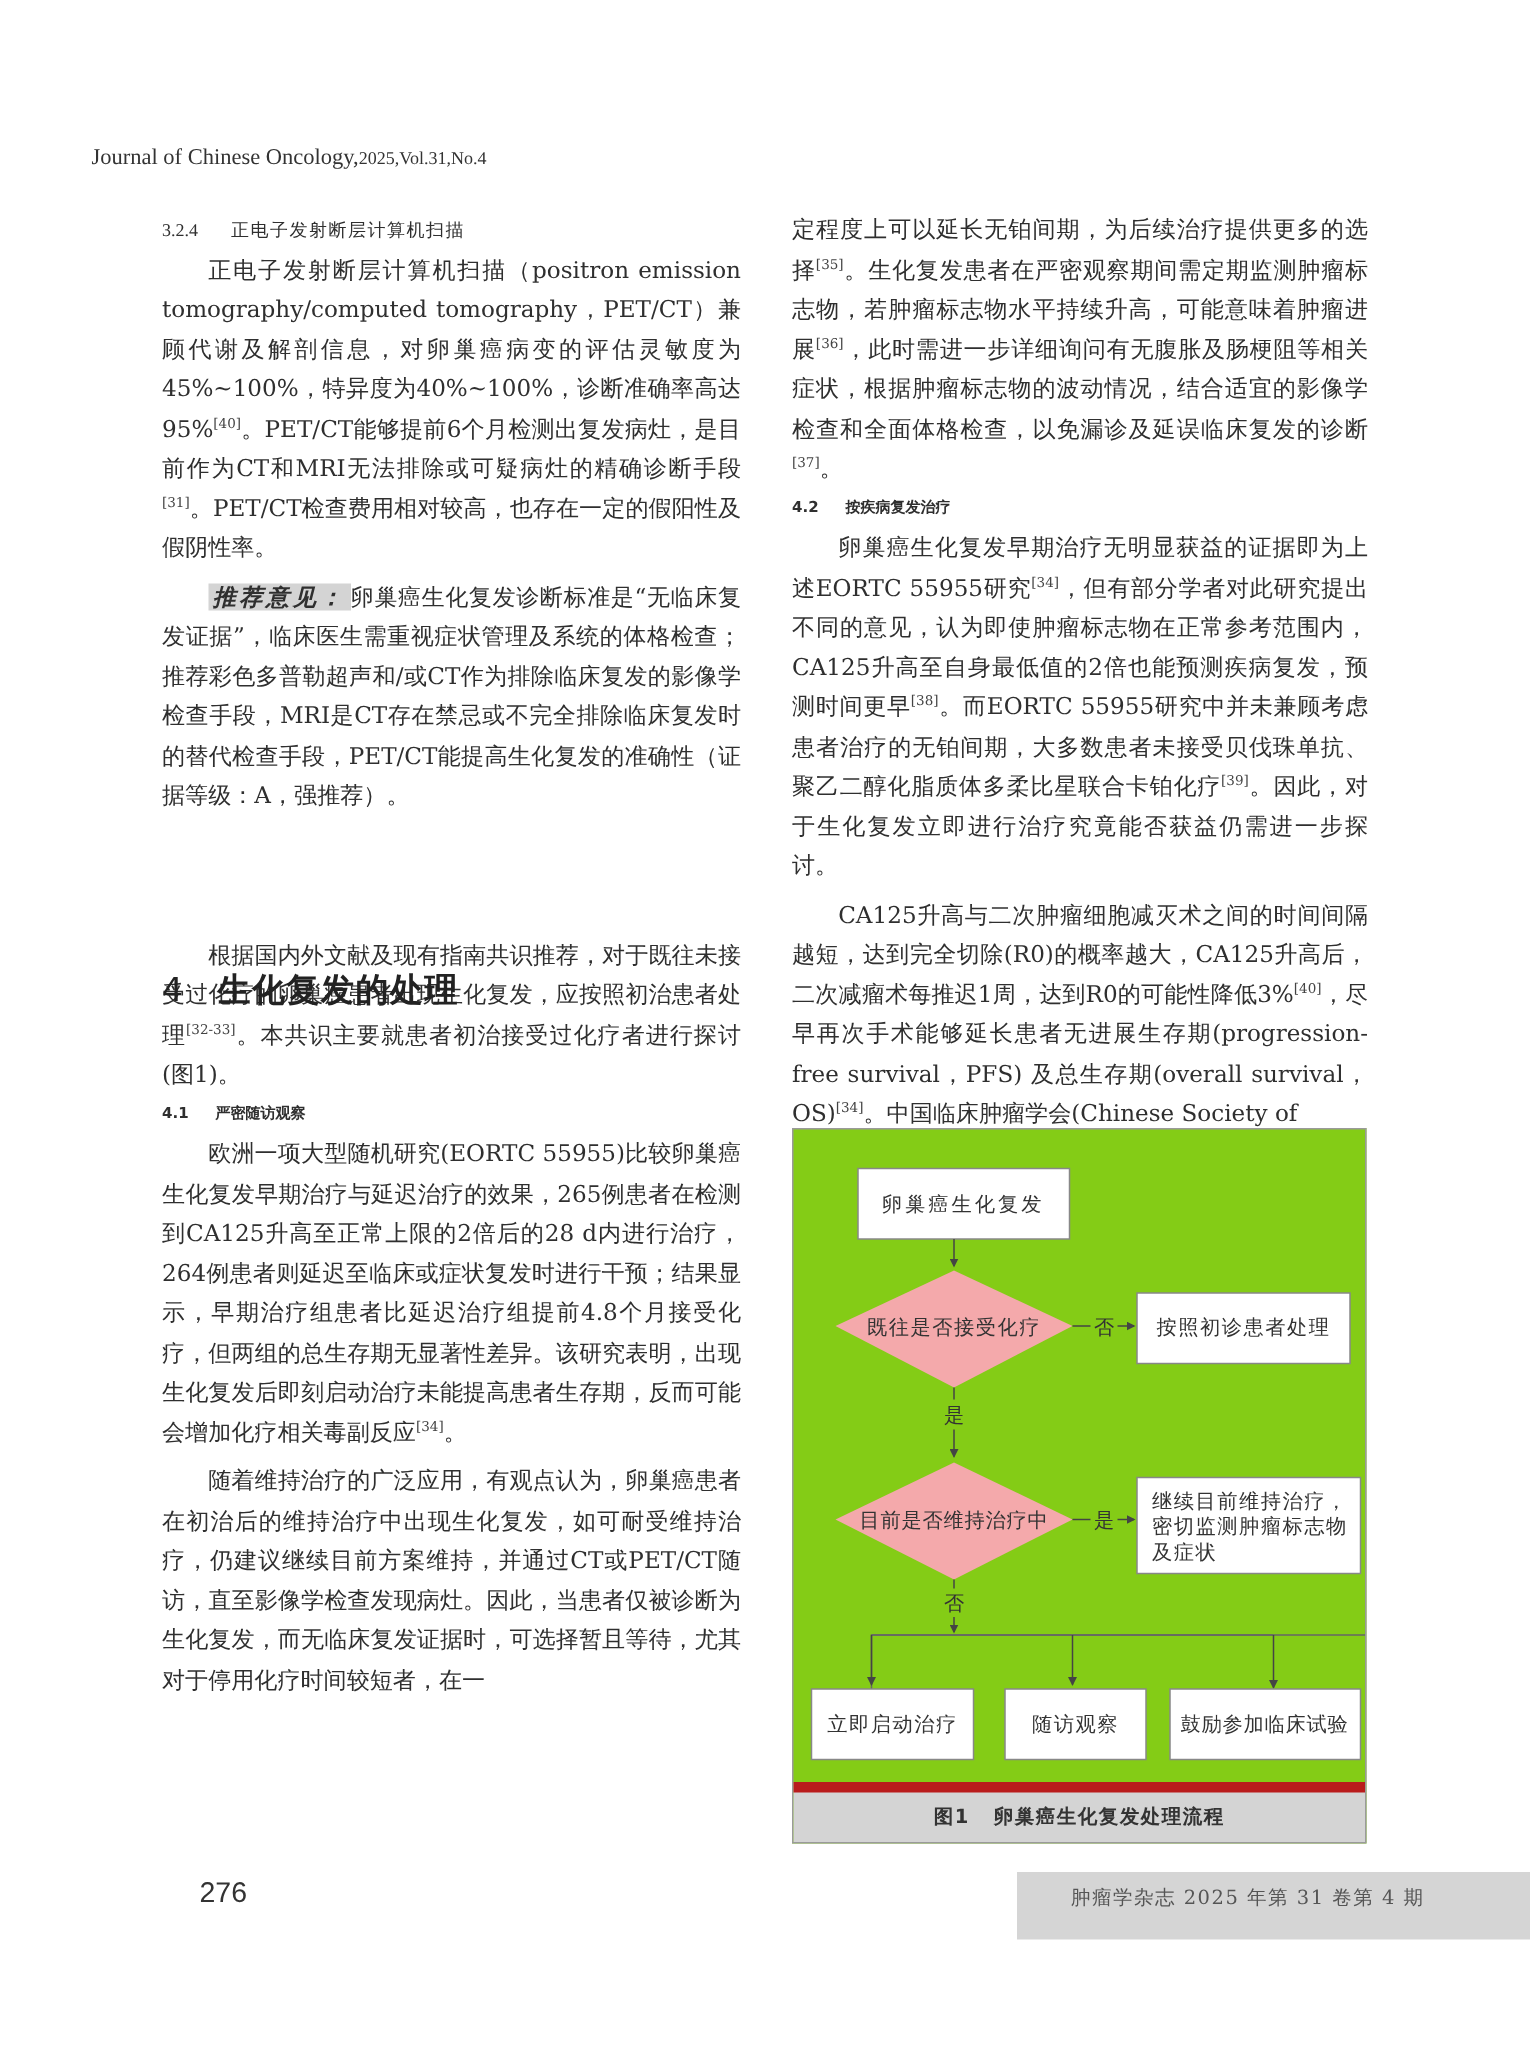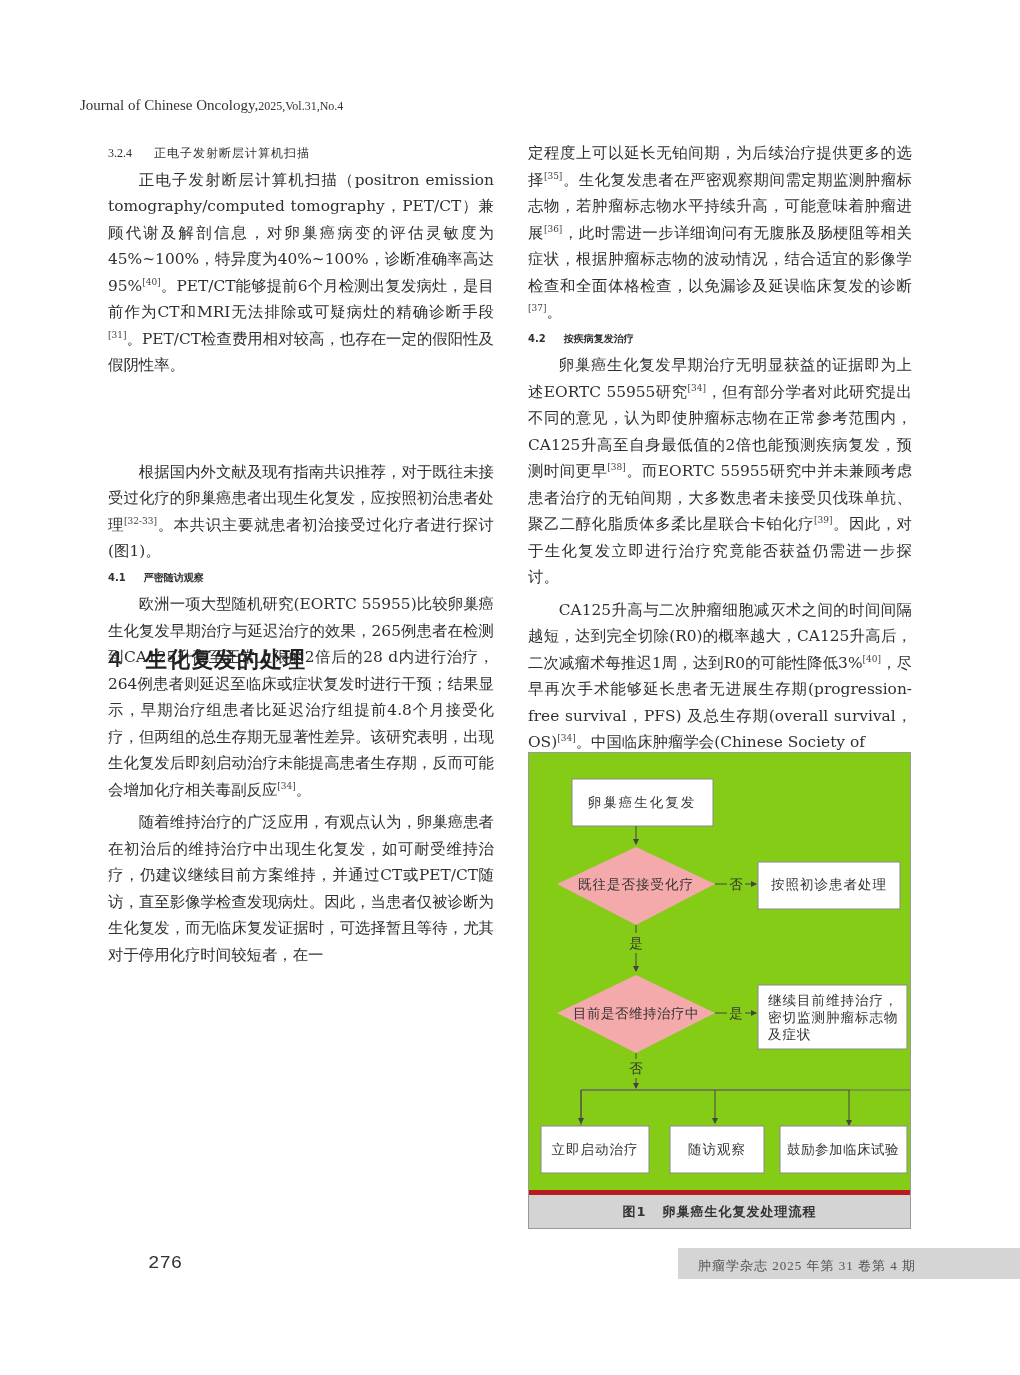--- a/index.html
+++ b/index.html
@@ -6,7 +6,7 @@
   body { width:1020px; height:1375px; position:relative; overflow:hidden;
          font-family:"DejaVu Serif","Liberation Serif",serif; color:#2b2b2b; }
   .running-head { position:absolute; left:61px; top:97px; font-family:"Liberation Serif",serif;
-                  font-size:15px; color:#333; letter-spacing:0;margin-left:19px; }
+                  font-size:15px; color:#333; letter-spacing:0; }
   .running-head .small { font-size:12px; }
   .col { position:absolute; font-size:15.4px; line-height:26.5px; text-align:justify; color:#2f2f2f; }
   .col-left { left:108px; top:140px; width:386px; }

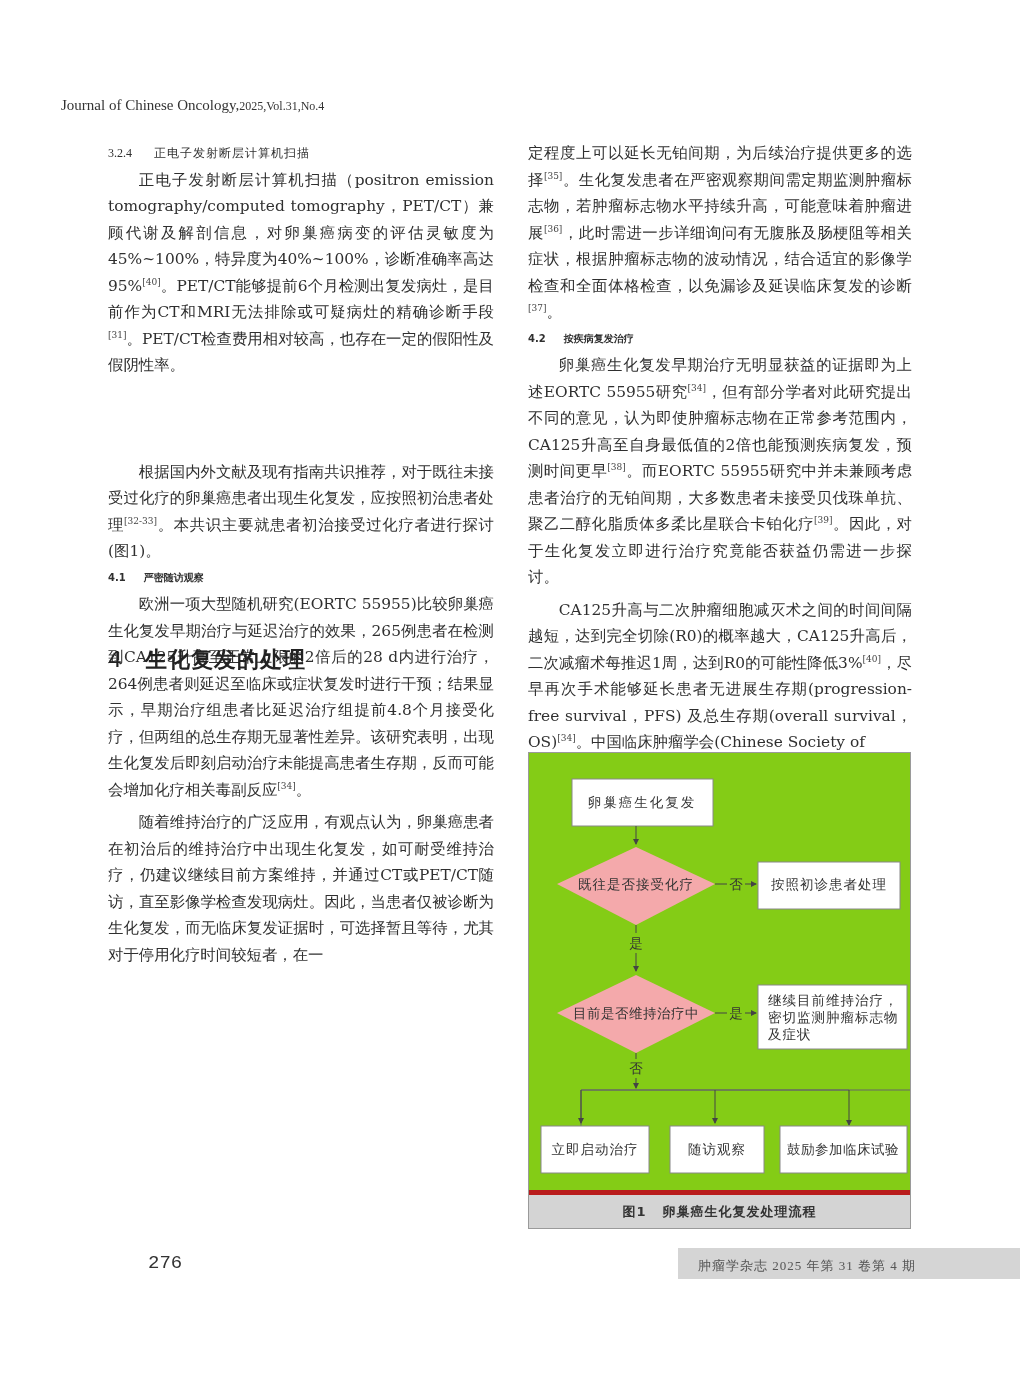--- a/index.html
+++ b/index.html
@@ -45,6 +45,7 @@
 <div class="col col-left">
   <p class="sub-heading"><span class="num">3.2.4</span><span>正电子发射断层计算机扫描</span></p>
   <p class="indent"><span>正电子发射断层计算机扫描（positron emission tomography/computed tomography，PET/CT）兼顾代谢及解剖信息，对卵巢癌病变的评估灵敏度为45%~100%，特异度为40%~100%，诊断准确率高达95%</span><sup>[40]</sup><span>。PET/CT能够提前6个月检测出复发病灶，是目前作为CT和MRI无法排除或可疑病灶的精确诊断手段</span><sup>[31]</sup><span>。PET/CT检查费用相对较高，也存在一定的假阳性及假阴性率。</span></p>
+  <p class="indent" style="margin-top:6px"><span class="rec-label">推荐意见：</span><span>卵巢癌生化复发诊断标准是“无临床复发证据”，临床医生需重视症状管理及系统的体格检查；推荐彩色多普勒超声和/或CT作为排除临床复发的影像学检查手段，MRI是CT存在禁忌或不完全排除临床复发时的替代检查手段，PET/CT能提高生化复发的准确性（证据等级：A，强推荐）。</span></p>
   <div style="height:80px"></div>
   <p class="indent"><span>根据国内外文献及现有指南共识推荐，对于既往未接受过化疗的卵巢癌患者出现生化复发，应按照初治患者处理</span><sup>[32-33]</sup><span>。本共识主要就患者初治接受过化疗者进行探讨(图1)。</span></p>
   <p class="h41"><span class="num">4.1</span><span>严密随访观察</span></p>

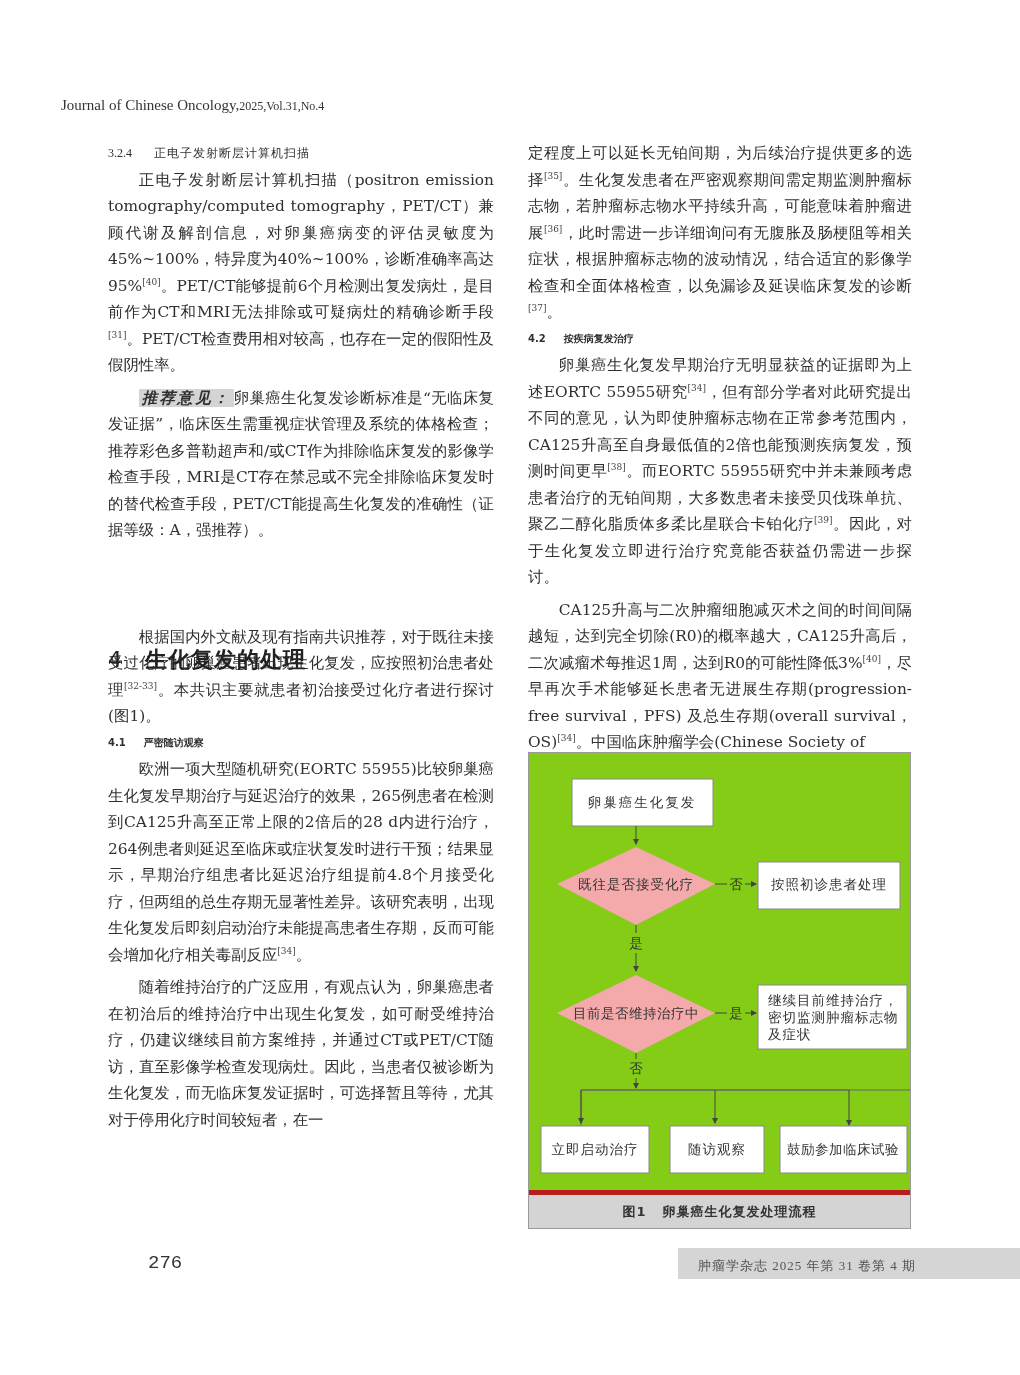--- a/index.html
+++ b/index.html
@@ -29,7 +29,7 @@
             border:1.5px solid #9a9a9a; box-sizing:border-box; background:#84cc16; }
   .figure svg { position:absolute; left:0; top:0; }
   .fig-caption { position:absolute; left:0; right:0; bottom:0; height:33px; background:#d4d4d4;
-                 border-top:5px solid #b91c1c; text-align:center; line-height:33px;
+                 border-top:7px solid #b91c1c; text-align:center; line-height:33px;
                  font-family:"DejaVu Sans","Liberation Sans",sans-serif; font-weight:bold; font-size:13px; color:#333; letter-spacing:1px; }
   .fig-caption .num { margin-right:16px; }
 

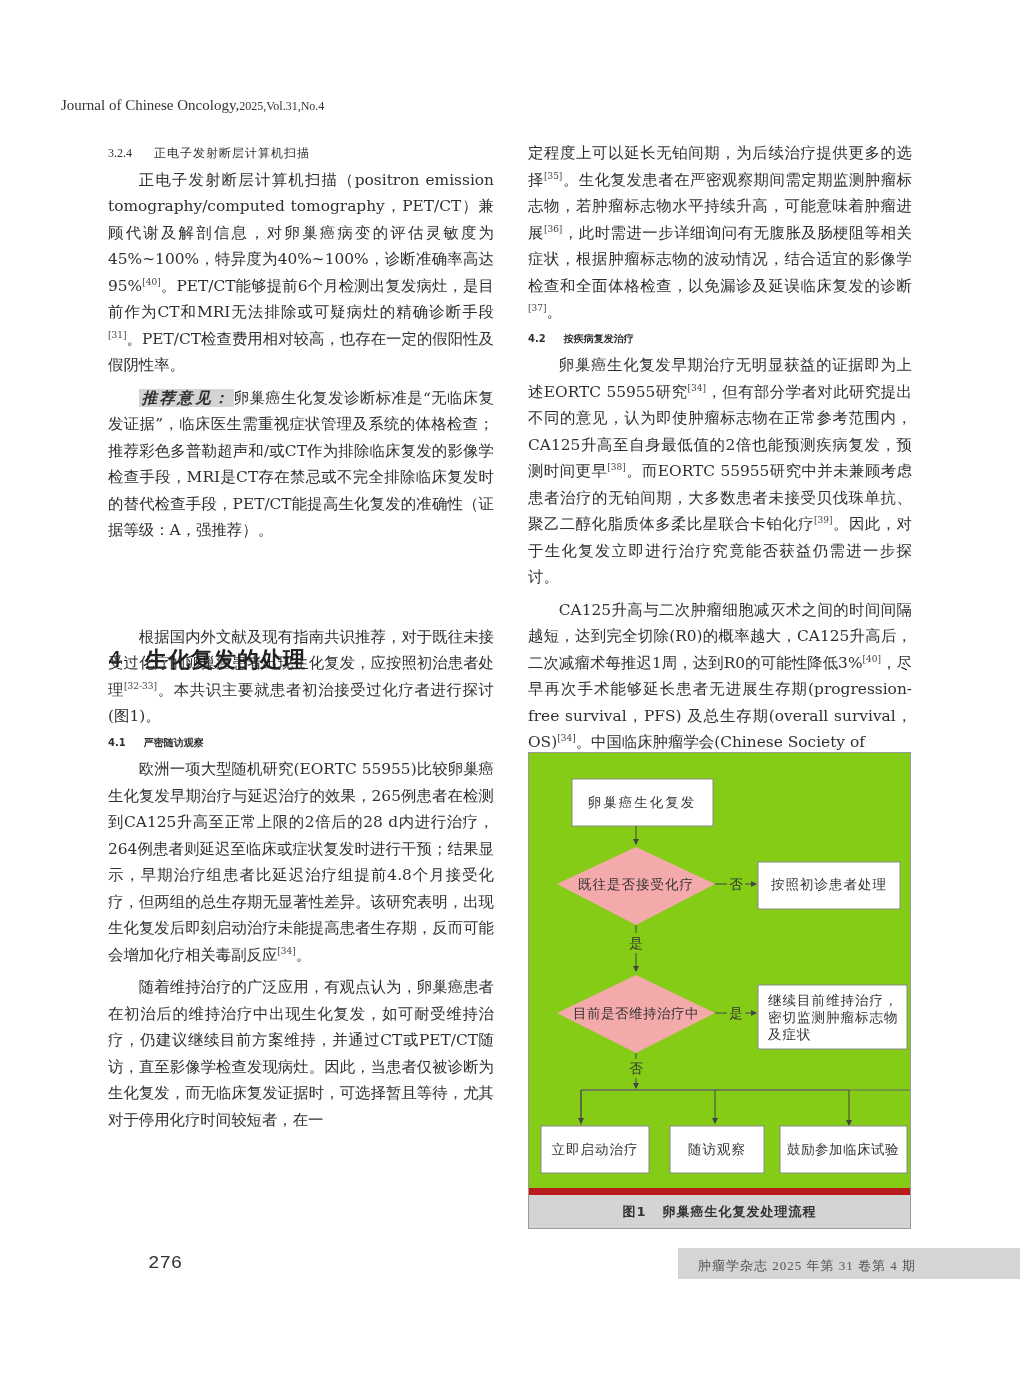--- a/index.html
+++ b/index.html
@@ -33,7 +33,7 @@
                  font-family:"DejaVu Sans","Liberation Sans",sans-serif; font-weight:bold; font-size:13px; color:#333; letter-spacing:1px; }
   .fig-caption .num { margin-right:16px; }
 
-  .page-number { position:absolute; left:133px; top:1252px; font-family:Liberation Mono, monospace; font-size:19px; color:#333;margin-left:15px; }
+  .page-number { position:absolute; left:133px; top:1252px; font-family:Liberation Sans, sans-serif; font-size:19px; color:#333; }
   .footer-band { position:absolute; left:678px; top:1248px; width:342px; height:31px; background:#d5d5d5;
                  font-size:13px; line-height:35px; color:#555; padding-left:20px; box-sizing:border-box; letter-spacing:1px;font-family:Liberation Serif, serif; }
 </style>

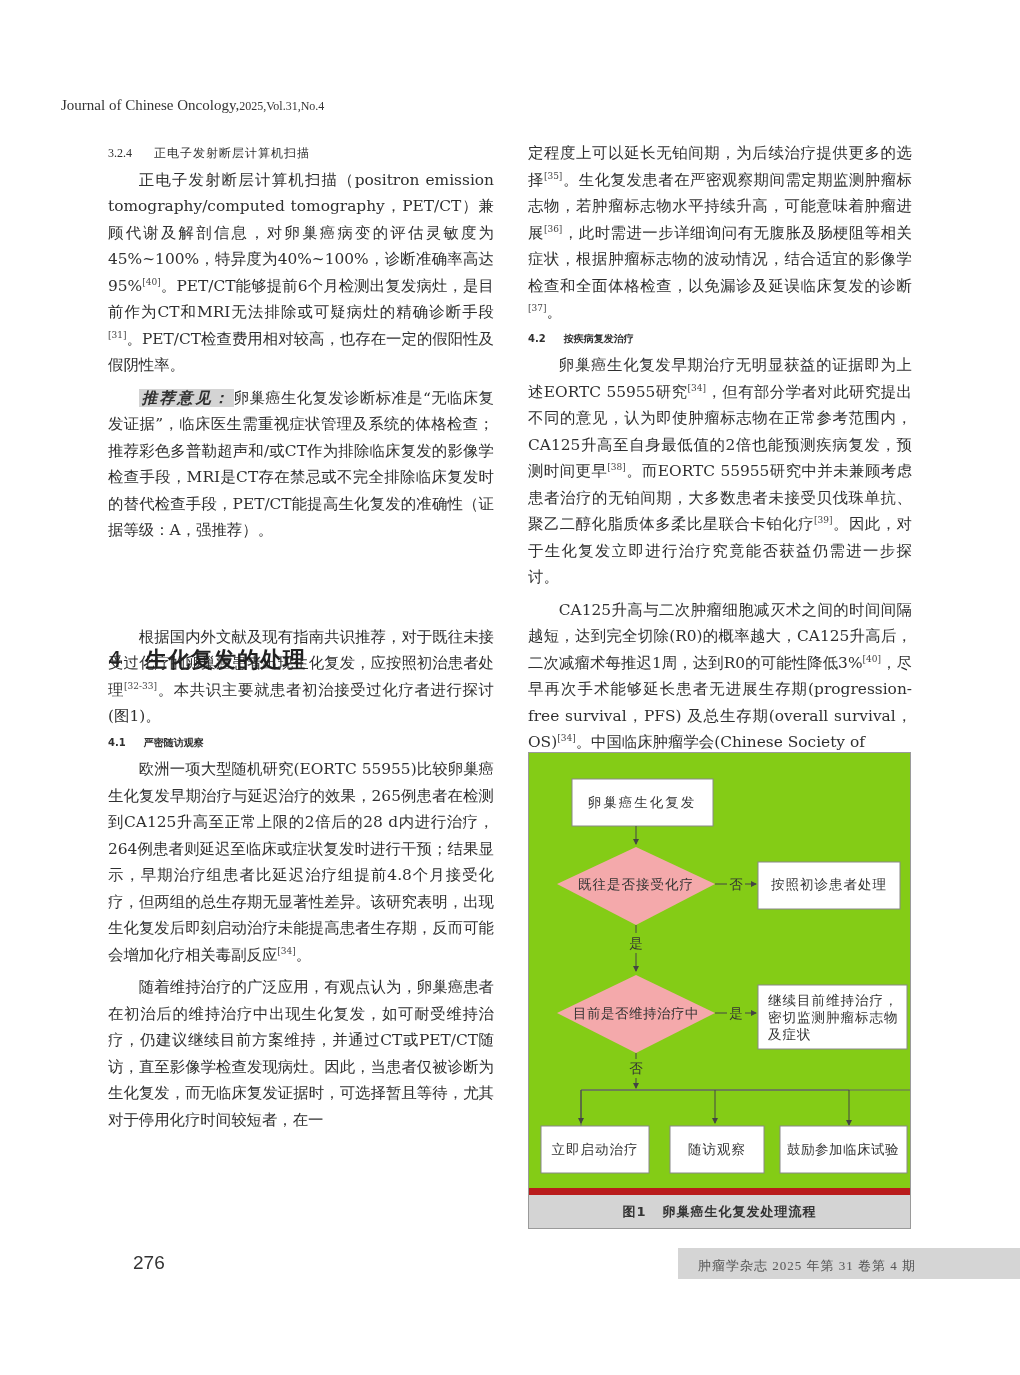--- a/index.html
+++ b/index.html
@@ -34,8 +34,8 @@
   .fig-caption .num { margin-right:16px; }
 
   .page-number { position:absolute; left:133px; top:1252px; font-family:Liberation Sans, sans-serif; font-size:19px; color:#333; }
-  .footer-band { position:absolute; left:678px; top:1248px; width:342px; height:31px; background:#d5d5d5;
-                 font-size:13px; line-height:35px; color:#555; padding-left:20px; box-sizing:border-box; letter-spacing:1px;font-family:Liberation Serif, serif; }
+  .footer-band { position:absolute; left:678px; top:1248px; width:342px; height:45px; background:#d5d5d5;
+                 font-size:13px; line-height:35px; color:#555; padding-left:36px; box-sizing:border-box; letter-spacing:1px; }
 </style>
 </head>
 <body>

